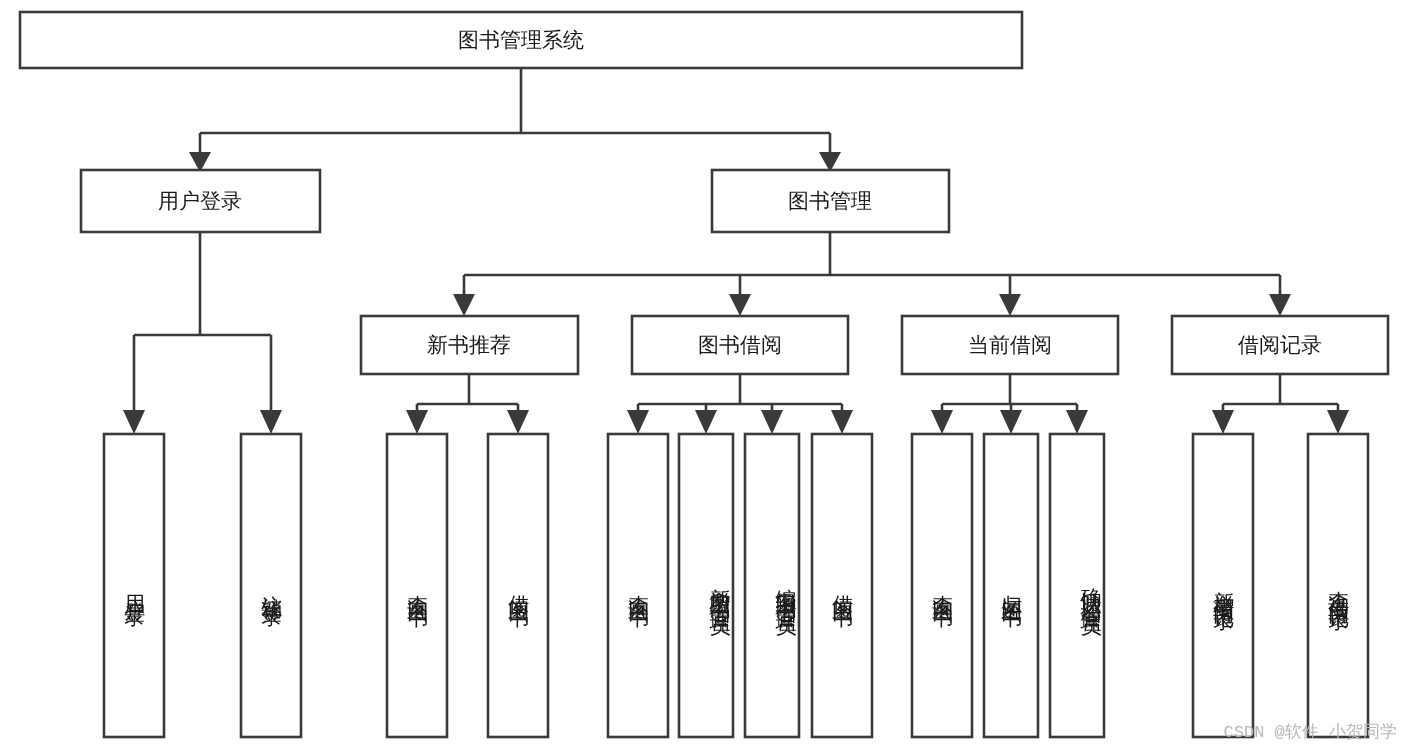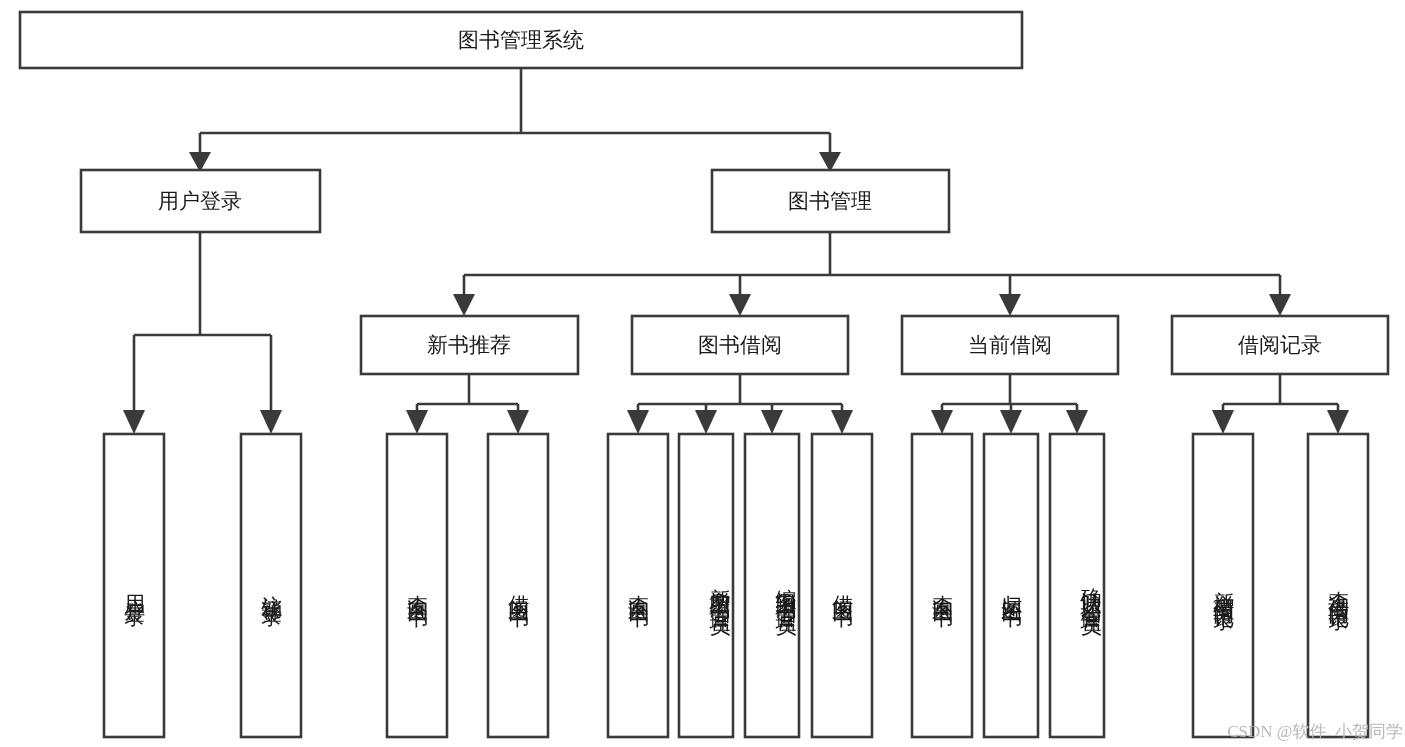--- a/index.html
+++ b/index.html
@@ -43,9 +43,9 @@
   }
   .watermark {
     position: absolute;
-    right: 2px;
+    right: 8px;
     bottom: 4px;
-    font-family: Liberation Serif, serif;
+    font-family: Liberation Mono, monospace;
     font-size: 17px;
     color: #b8b8b8;
     white-space: nowrap;

